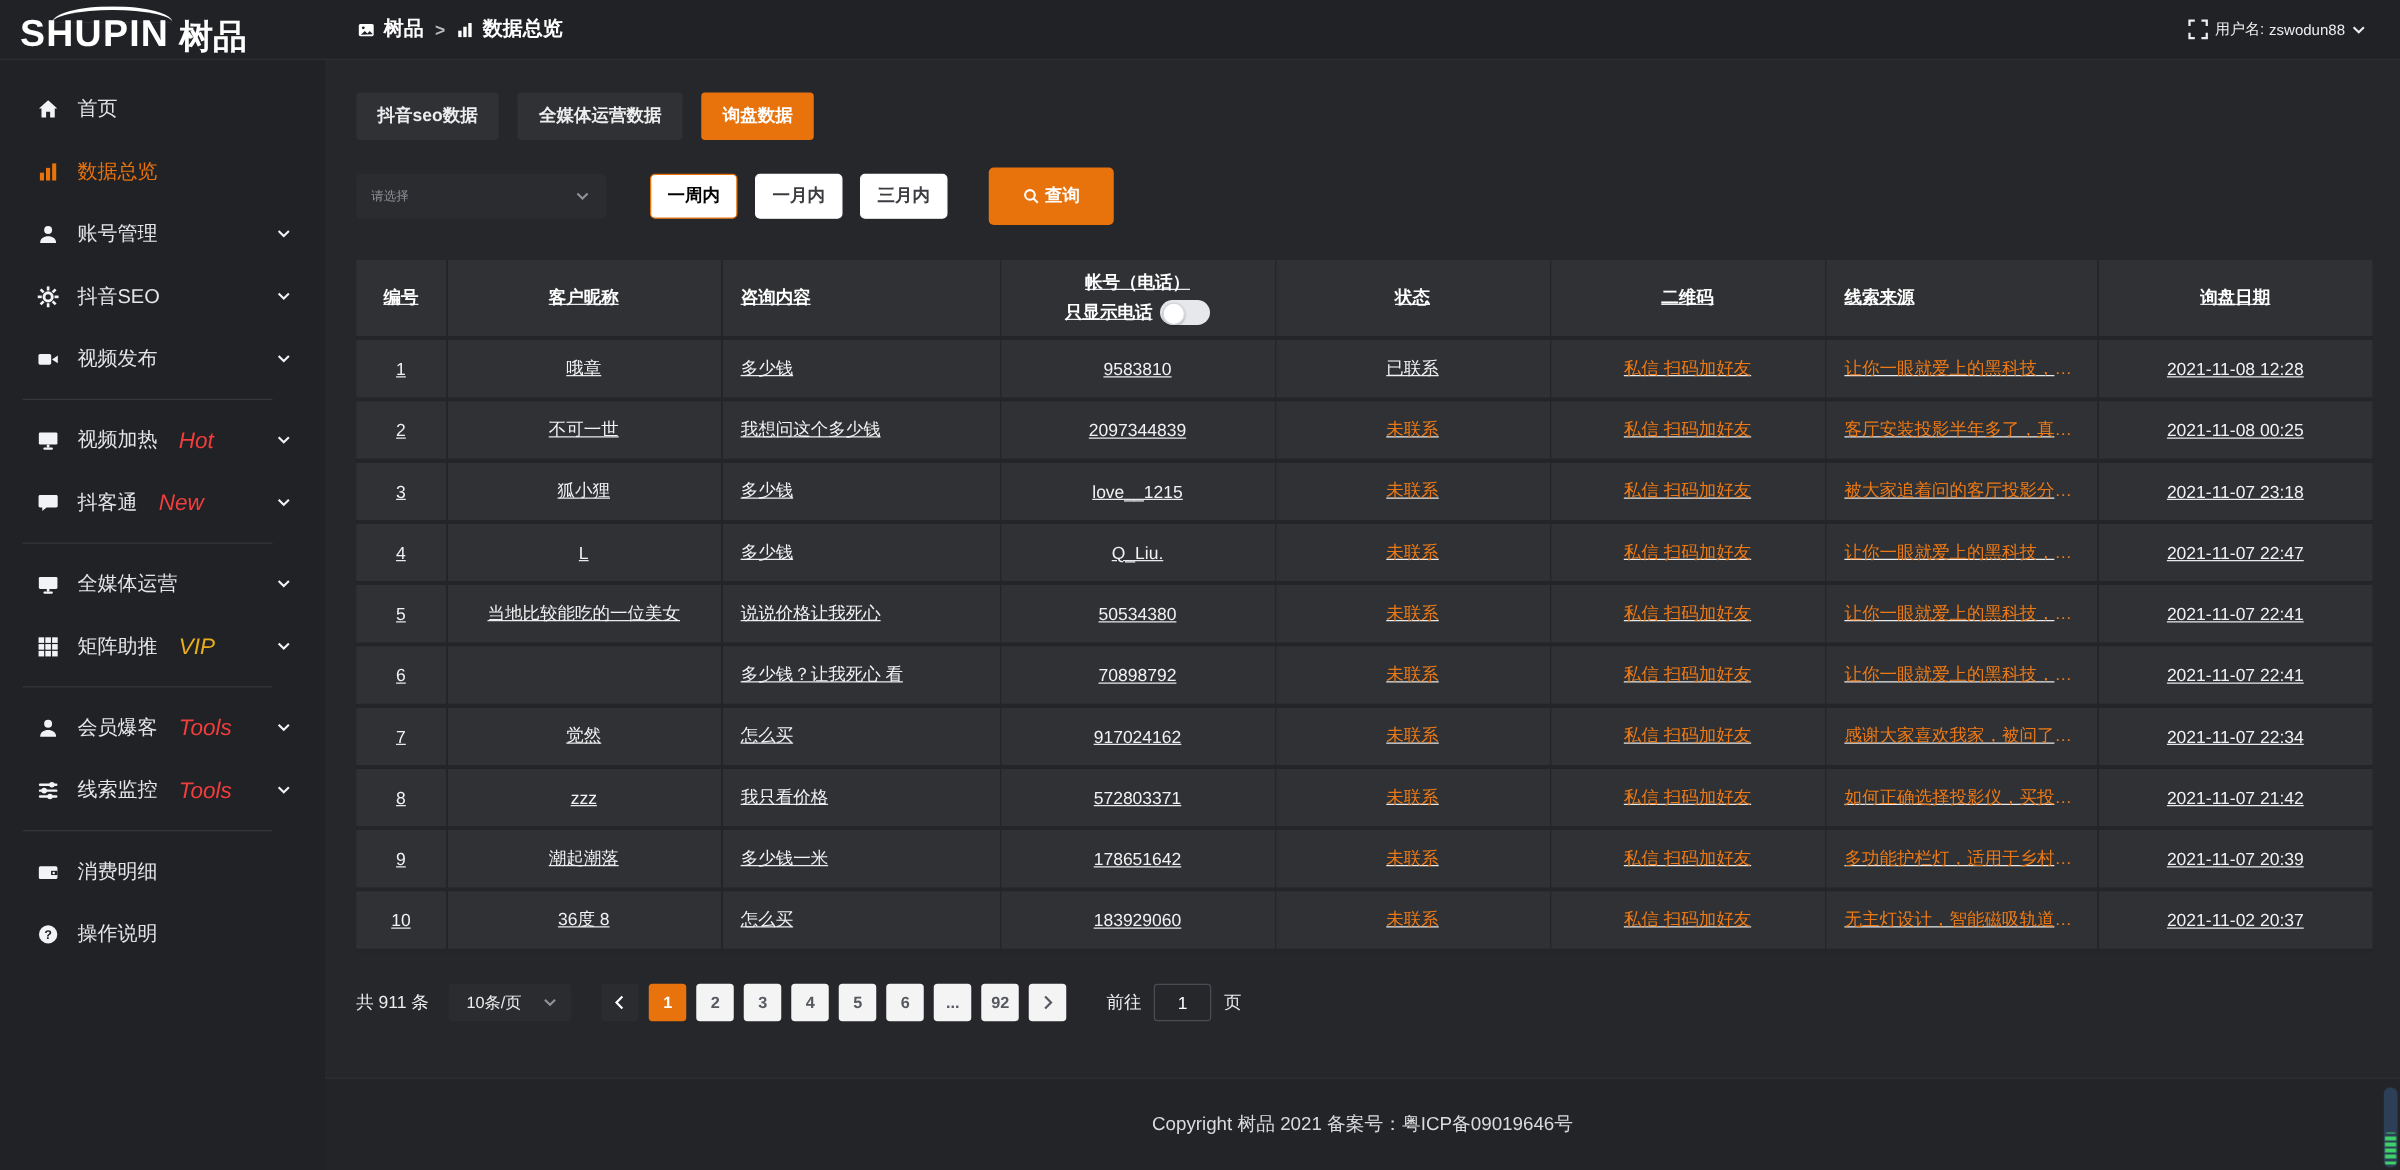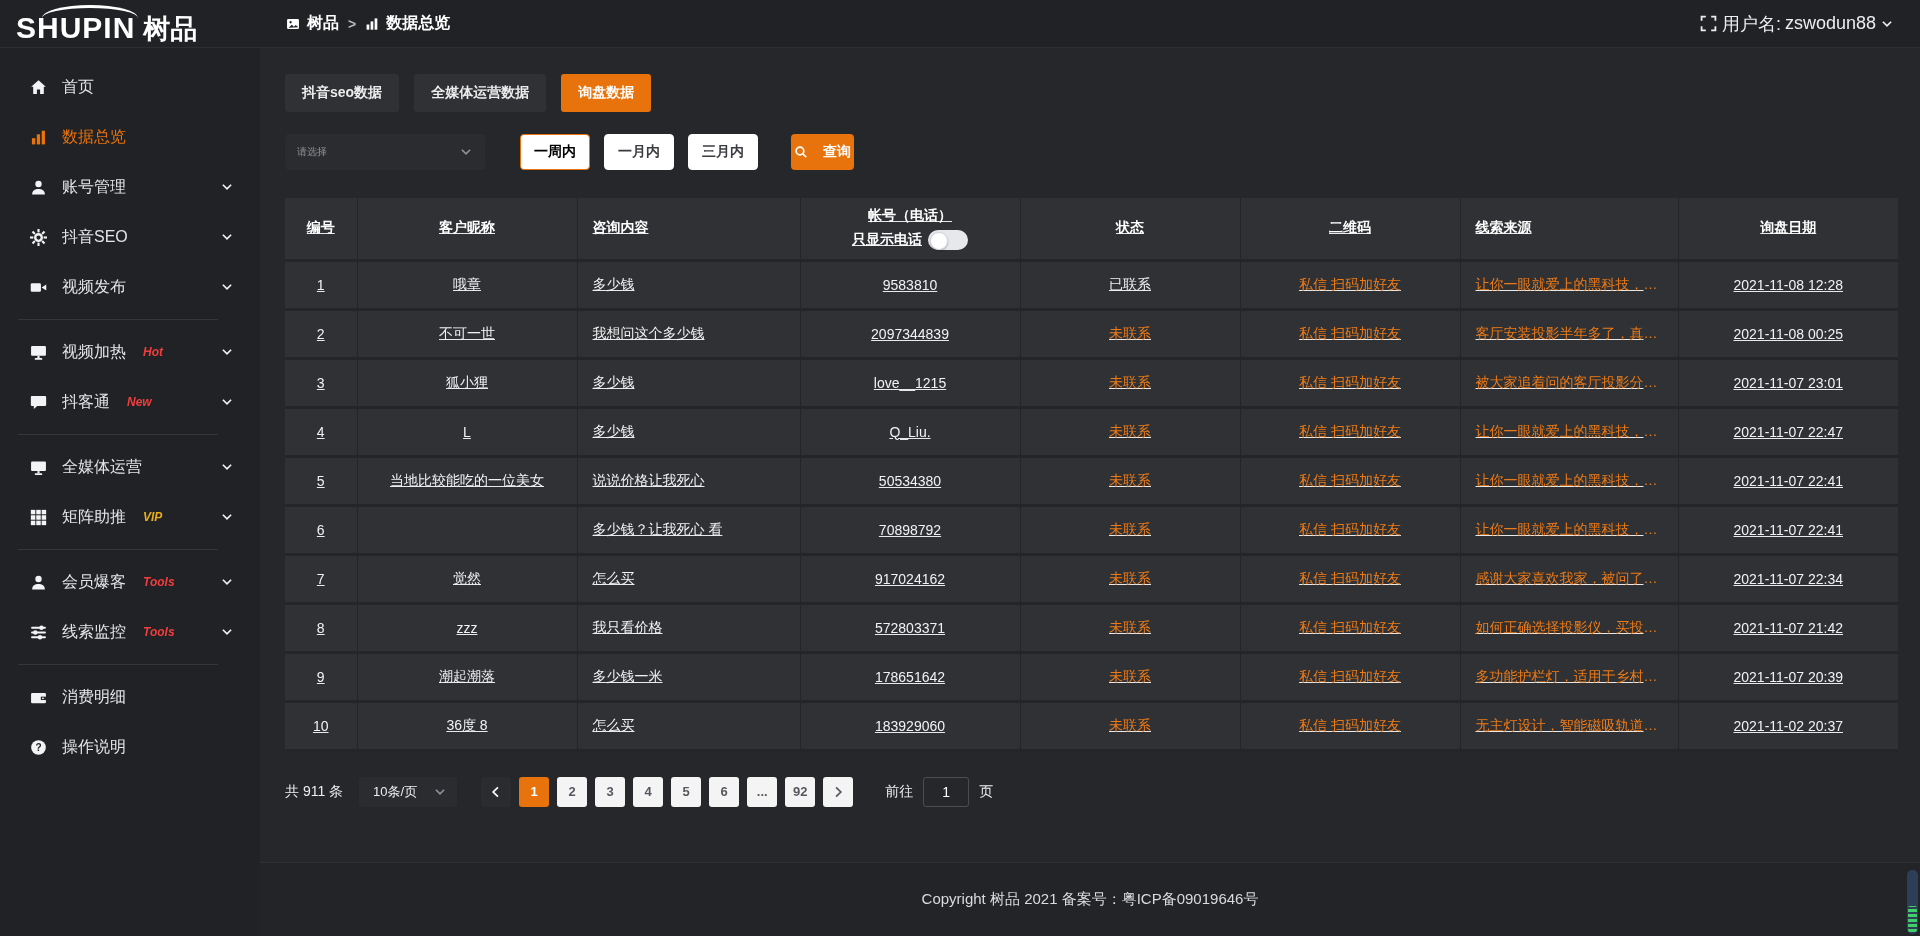--- a/index.html
+++ b/index.html
@@ -16,7 +16,7 @@
   .breadcrumb { display:flex; align-items:center; gap:9px; padding-left:26px; font-size:16px; font-weight:bold; color:#fff; }
   .crumb { display:flex; align-items:center; gap:7px; }
   .crumb-sep { color:#b9babc; font-size:14px; font-weight:bold; }
-  .topbar-right { margin-left:auto; display:flex; align-items:center; gap:5px; padding-right:26px; font-size:18px; color:#eceded; }
+  .topbar-right { margin-left:auto; display:flex; align-items:center; gap:5px; padding-right:26px; font-size:12px; color:#eceded; }
   .user-chip { display:flex; align-items:center; gap:4px; }
 
   

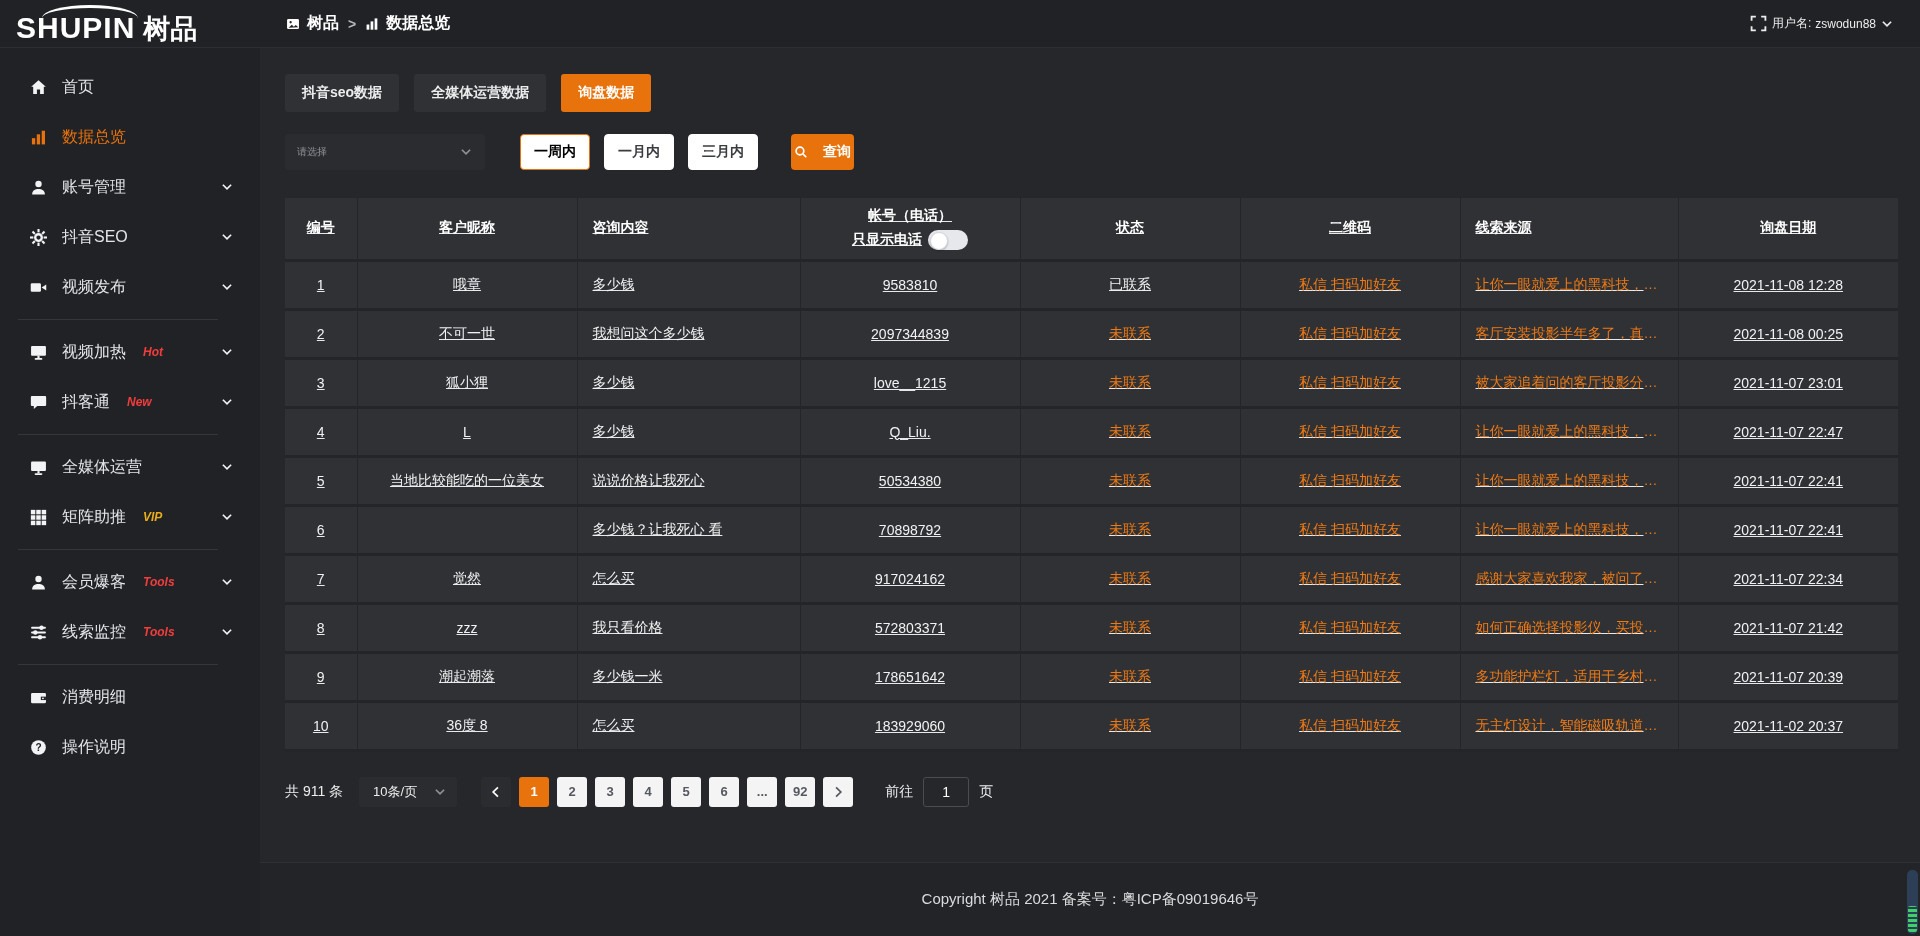--- a/index.html
+++ b/index.html
@@ -50,7 +50,7 @@
   .range-btn { height:36px; min-width:64px; padding:0 13px; margin-left:14px; background:#fff; border:1px solid #fff; border-radius:4px; display:flex; align-items:center; justify-content:center; font-size:14px; color:#3a3c40; font-weight:bold; cursor:pointer; }
   .range-btn:first-of-type { margin-left:35px; }
   .range-btn.active { color:#000000; border-color:#e8720c; }
-  .search-btn { height:36px; padding:0 3px; margin-left:33px; background:#e8720c; color:#fff; border:none; border-radius:4px; display:flex; align-items:center; gap:15px; font-size:14px; font-weight:bold; cursor:pointer; font-family:inherit; }
+  .search-btn { height:46px; padding:0 27px; margin-left:33px; background:#e8720c; color:#fff; border:none; border-radius:4px; display:flex; align-items:center; gap:4px; font-size:14px; font-weight:bold; cursor:pointer; font-family:inherit; }
 
   
   table { width:1613px; border-collapse:collapse; table-layout:fixed;text-decoration:underline; }

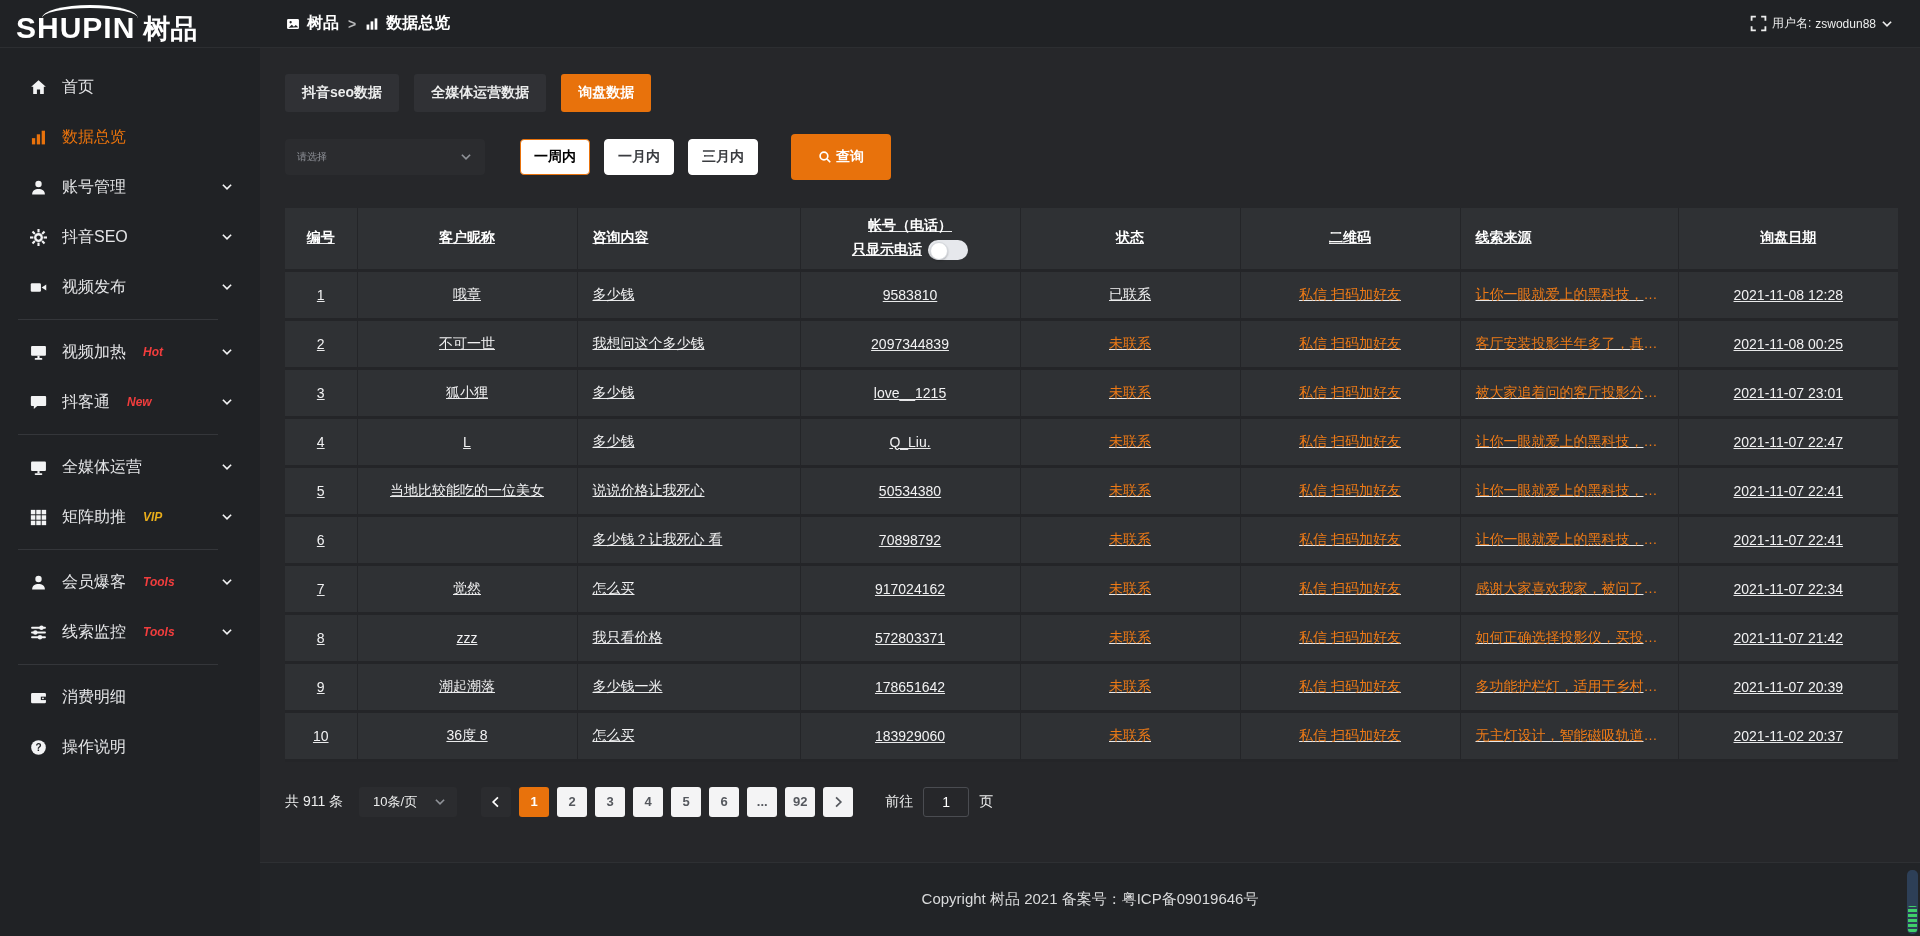--- a/index.html
+++ b/index.html
@@ -31,7 +31,7 @@
   .side-item .icn { color:#f2f3f4; }
   .side-item.active { color:#e8720c; }
   .side-item.active .icn { color:#e8720c; }
-  .side-badge { font-style:italic; font-weight:bold; font-size:12px; margin-left:2px; }
+  .side-badge { font-style:italic; font-weight:normal; font-size:18px; margin-left:2px; }
   .side-chev { margin-left:auto; color:#96989c; }
   .side-divider { height:1px; background:#34363a; margin:7px 42px 7px 18px; }
 

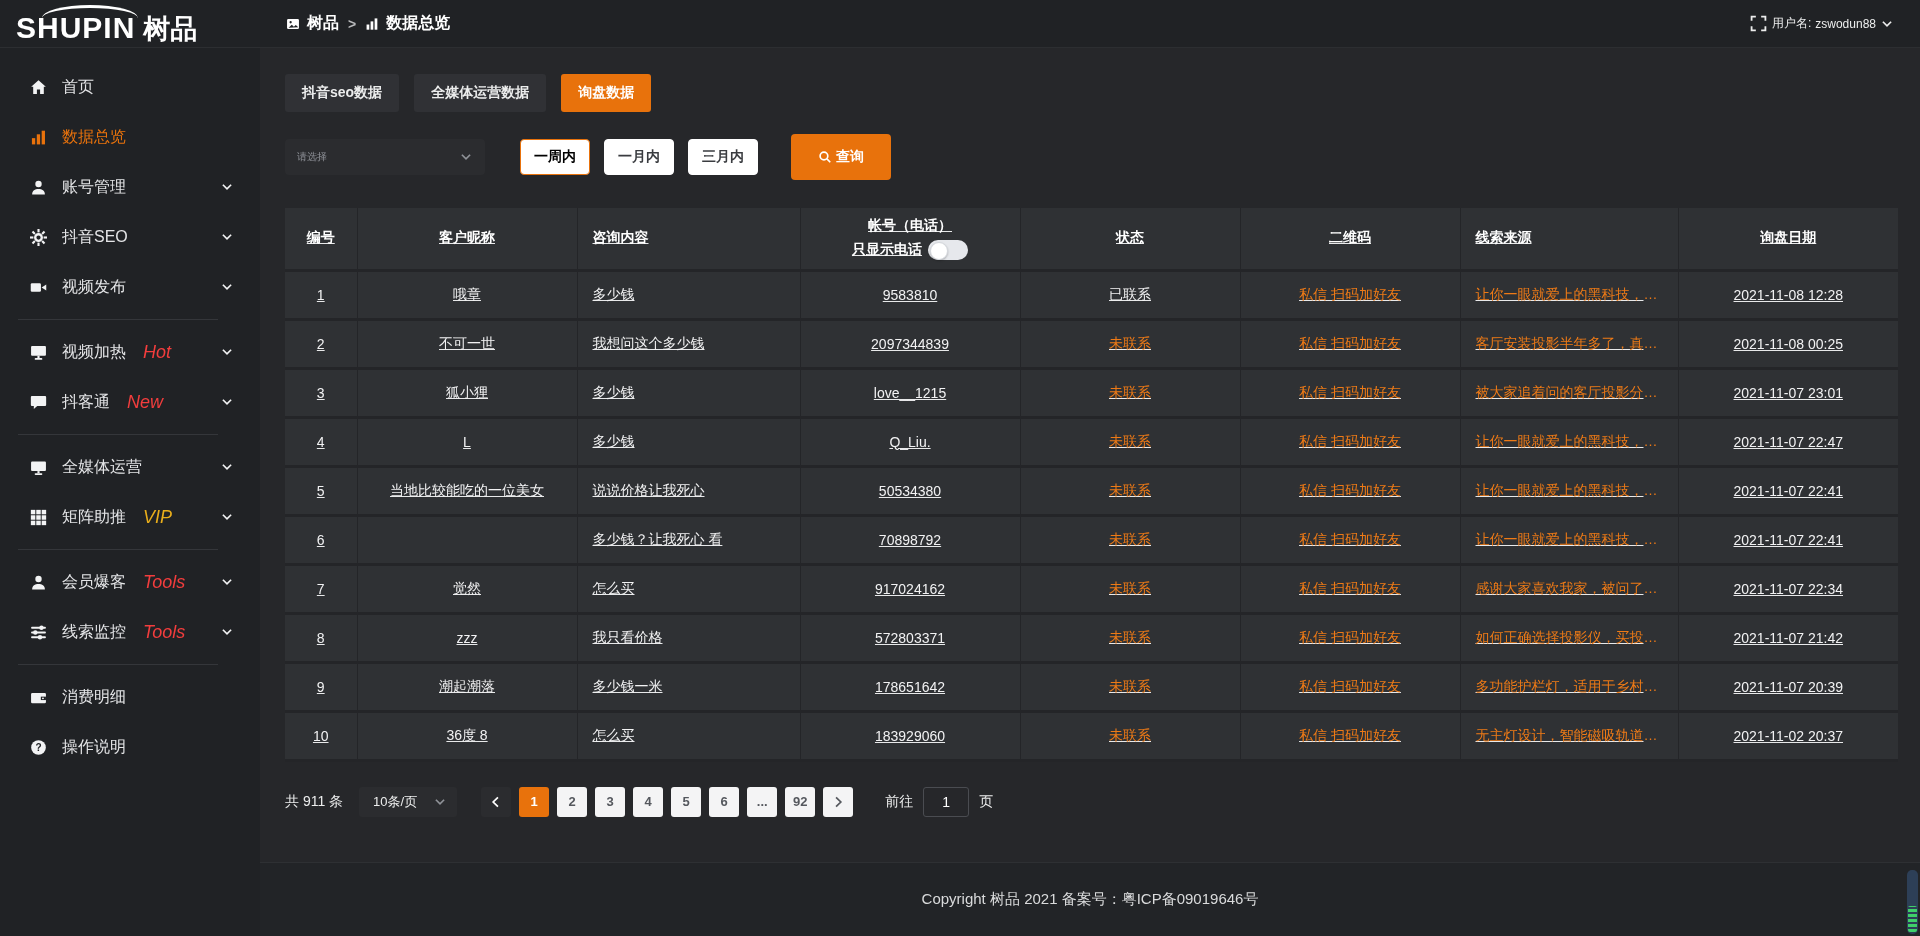--- a/index.html
+++ b/index.html
@@ -425,7 +425,7 @@
                 <td class="orange">未联系</td>
                 <td class="orange">私信 扫码加好友</td>
                 <td class="al orange">被大家追着问的客厅投影分享...</td>
-                <td>2021-11-07 23:01</td>
+                <td>2021-11-07 23:18</td>
               </tr>
               <tr>
                 <td>4</td>

